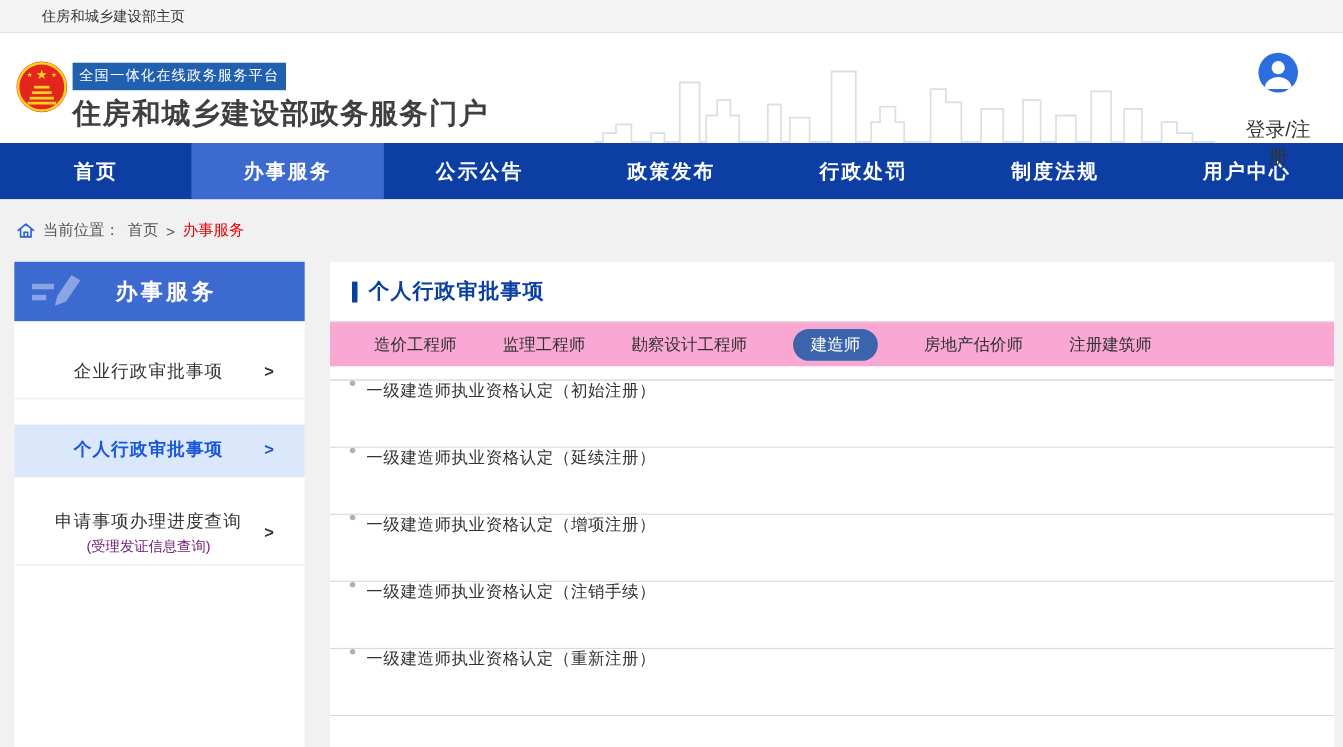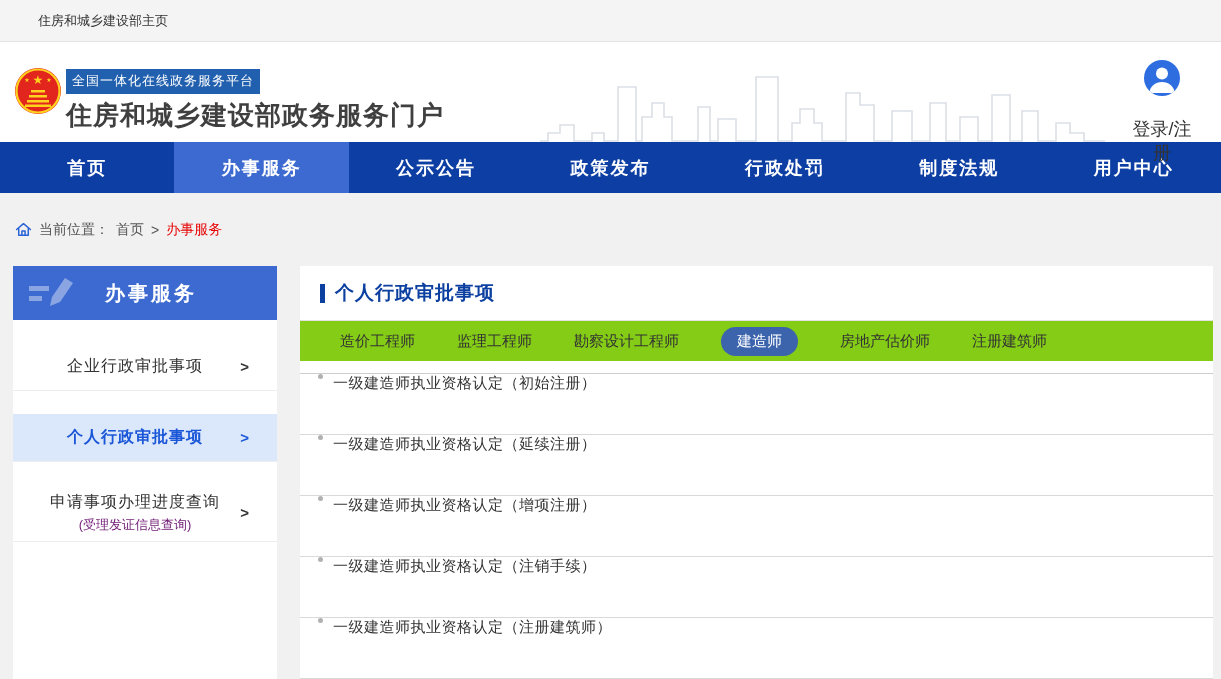--- a/index.html
+++ b/index.html
@@ -10,7 +10,7 @@
   }
   
   .topbar {
-    height: 42px; background: #f4f4f4; border-bottom: 1px solid #e3e3e3;
+    height: 30px; background: #f4f4f4; border-bottom: 1px solid #e3e3e3;
     display: flex; align-items: center; padding-left: 38px;
     font-size: 13px; color: #333;
   }

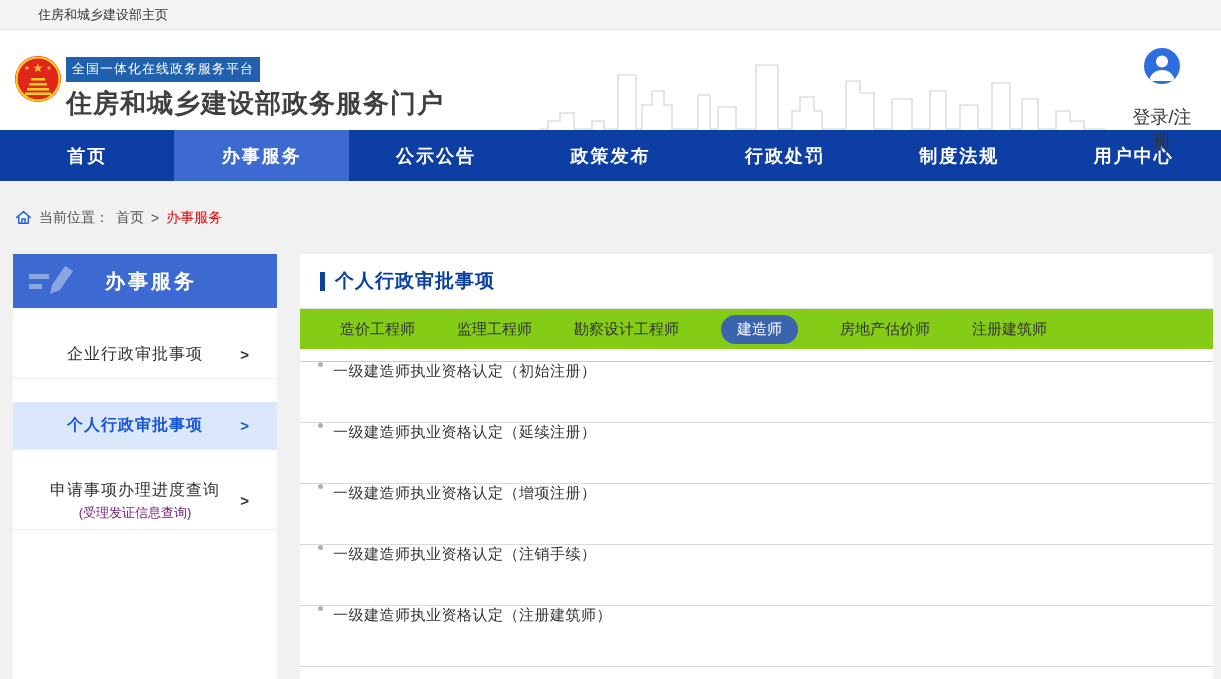--- a/index.html
+++ b/index.html
@@ -38,7 +38,7 @@
   .nav-item.active { background: var(--active-blue); }
   
   .breadcrumb-row {
-    height: 73px; display: flex; align-items: center; padding-left: 15px;
+    height: 57px; display: flex; align-items: center; padding-left: 15px;
     font-size: 14px; color: #555; gap: 7px;
   }
   .crumb-home { cursor: pointer; }

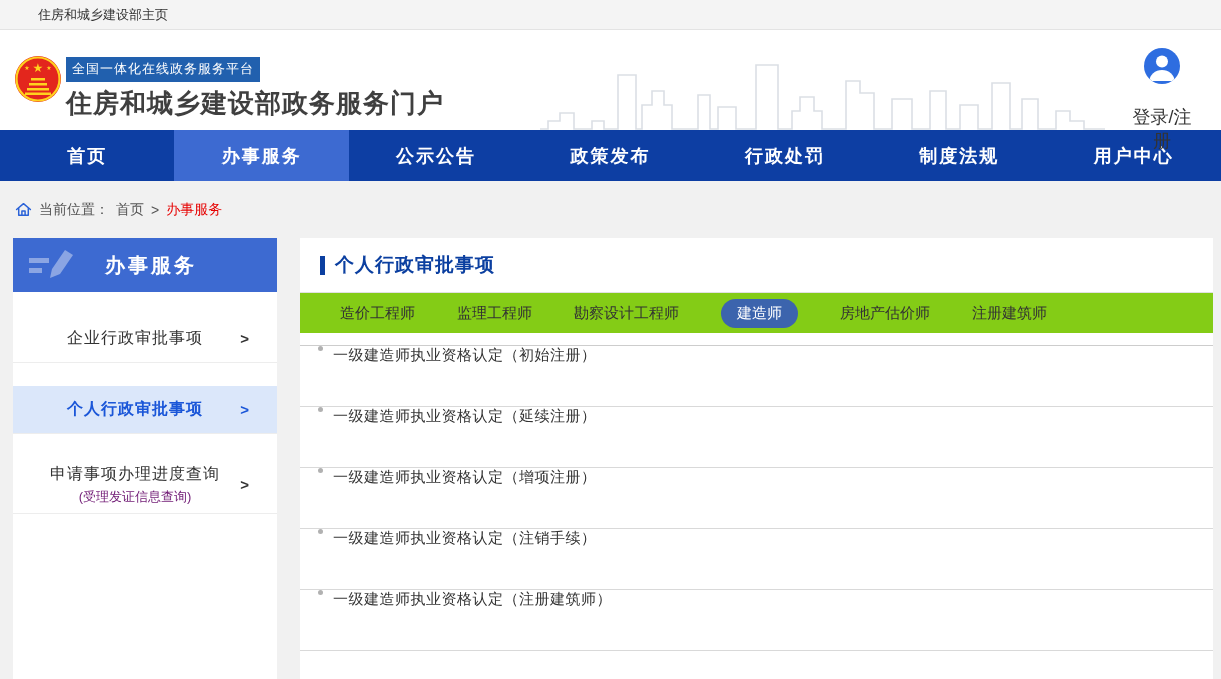--- a/index.html
+++ b/index.html
@@ -71,7 +71,7 @@
   .accent { width: 5px; height: 19px; background: var(--title-blue); margin-right: 10px; }
   .section-title { font-size: 19px; color: var(--title-blue); font-weight: bold; margin: 0; letter-spacing: 1px; }
   .tabs {
-    height: 41px; background: #84cc16; border-top: 1px solid #e1e1e1;
+    height: 41px; background: #f9a8d4; border-top: 1px solid #e1e1e1;
     display: flex; align-items: center; padding-left: 40px; gap: 42px;
   }
   .tab { font-size: 15px; color: #333; cursor: pointer; white-space: nowrap; }

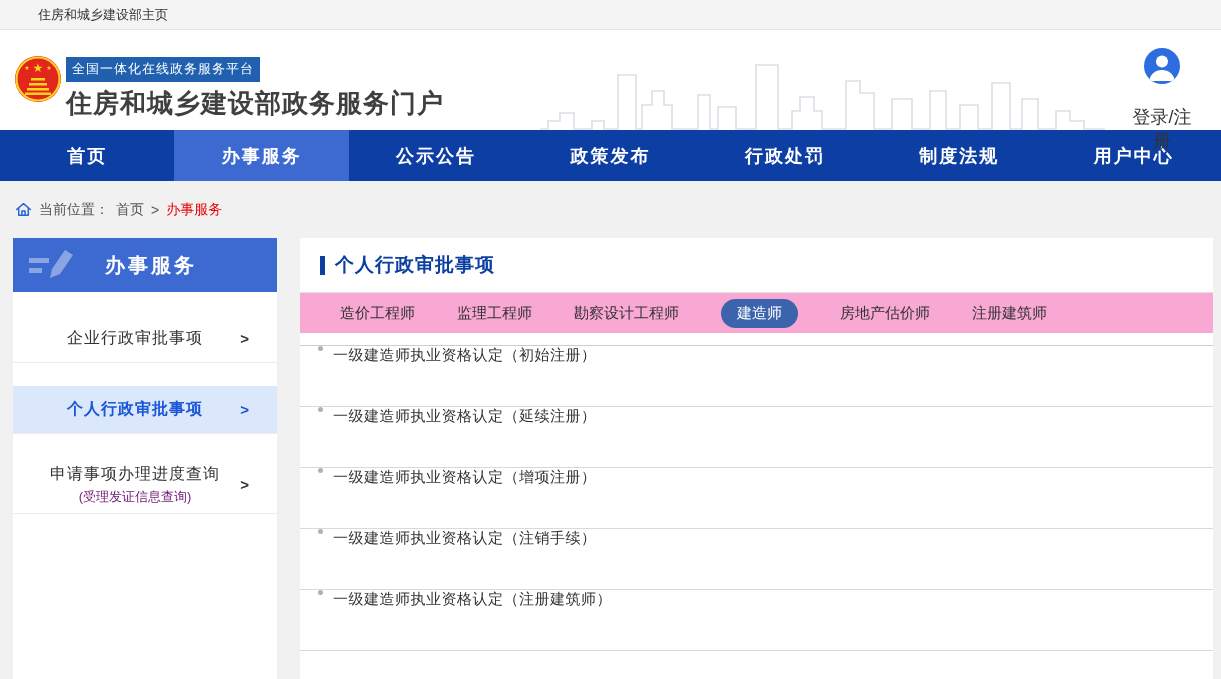--- a/index.html
+++ b/index.html
@@ -257,7 +257,7 @@
 
         <div class="list-row">
           <span class="dot"></span>
-          <span class="row-label">一级建造师执业资格认定（注册建筑师）</span>
+          <span class="row-label">一级建造师执业资格认定（重新注册）</span>
         </div>
       </div>
   </main>

